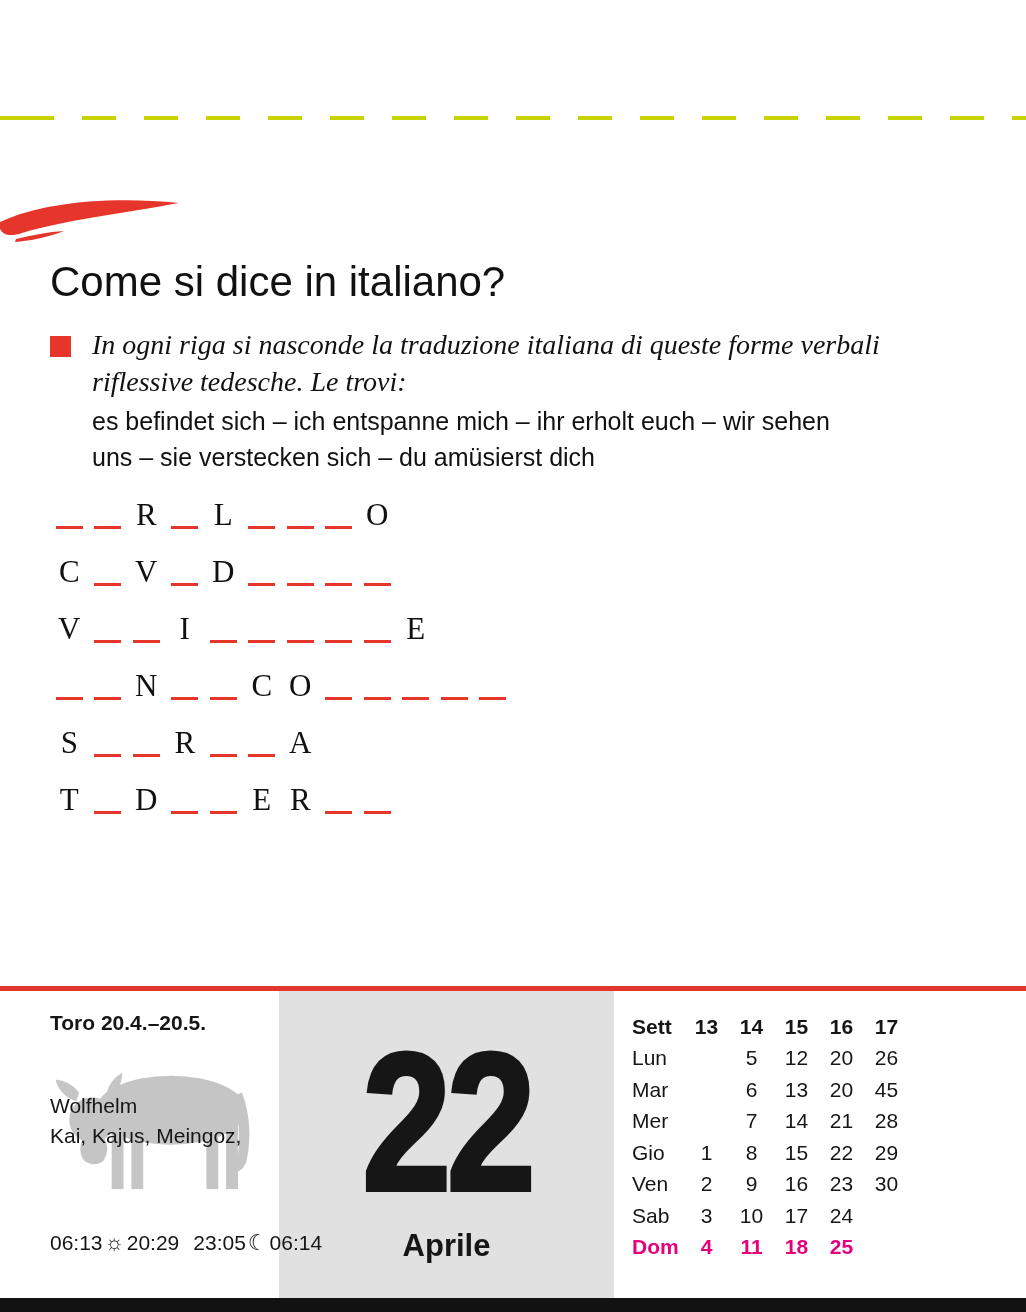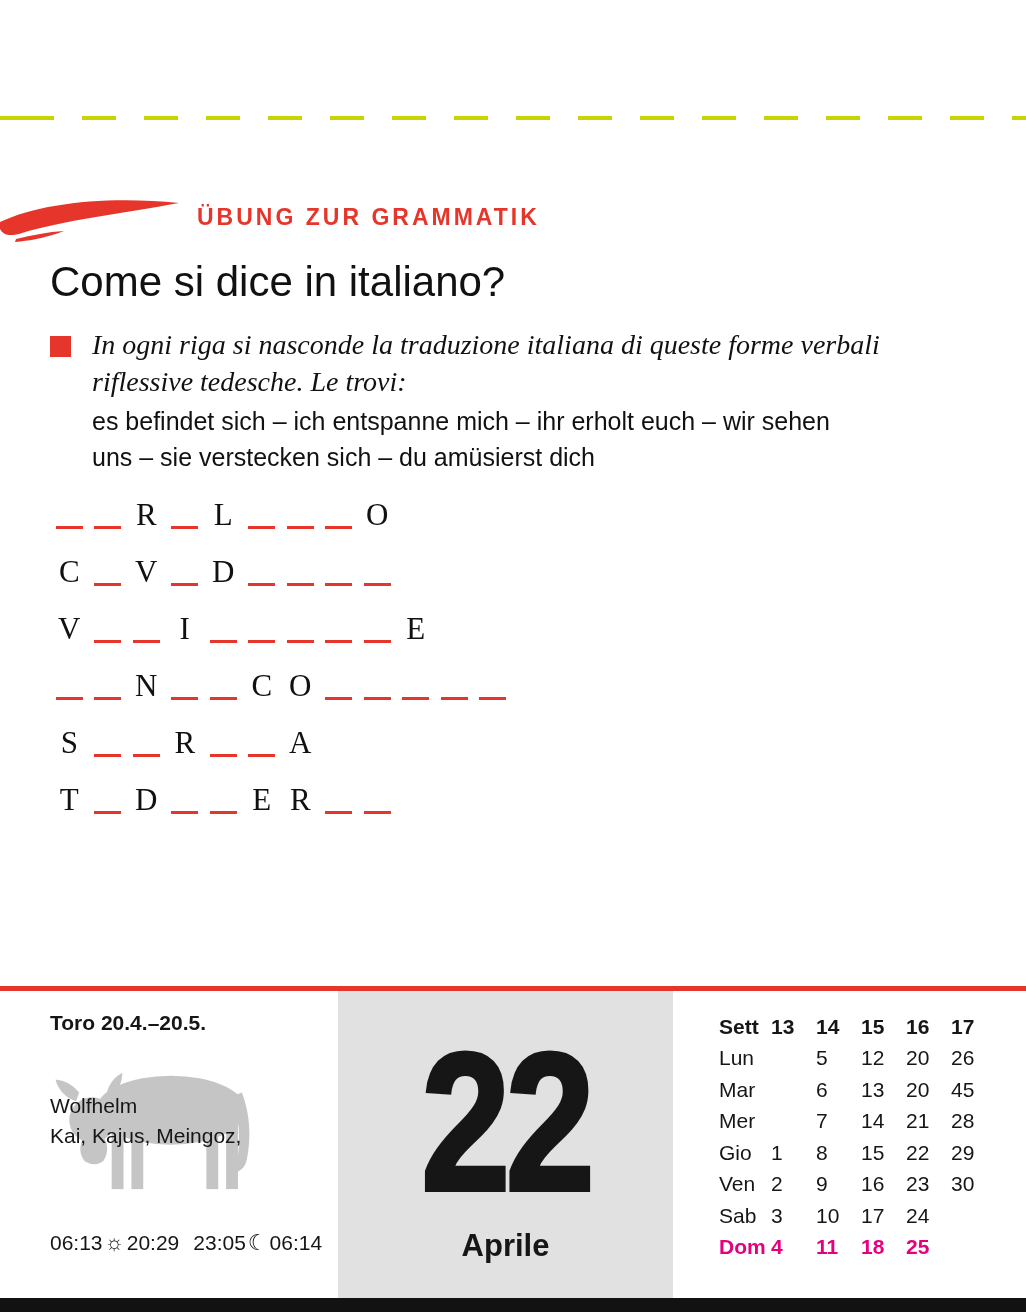--- a/index.html
+++ b/index.html
@@ -108,7 +108,6 @@
     <path d="M16 45 C 32 41 48 38 64 37 C 46 44 28 47 15 48 Z" fill="#e6352b"></path>
   </svg>
 
-  <div class="section-label">ÜBUNG ZUR GRAMMATIK</div>
 
   <h1 class="page-title">Come si dice in italiano?</h1>
 

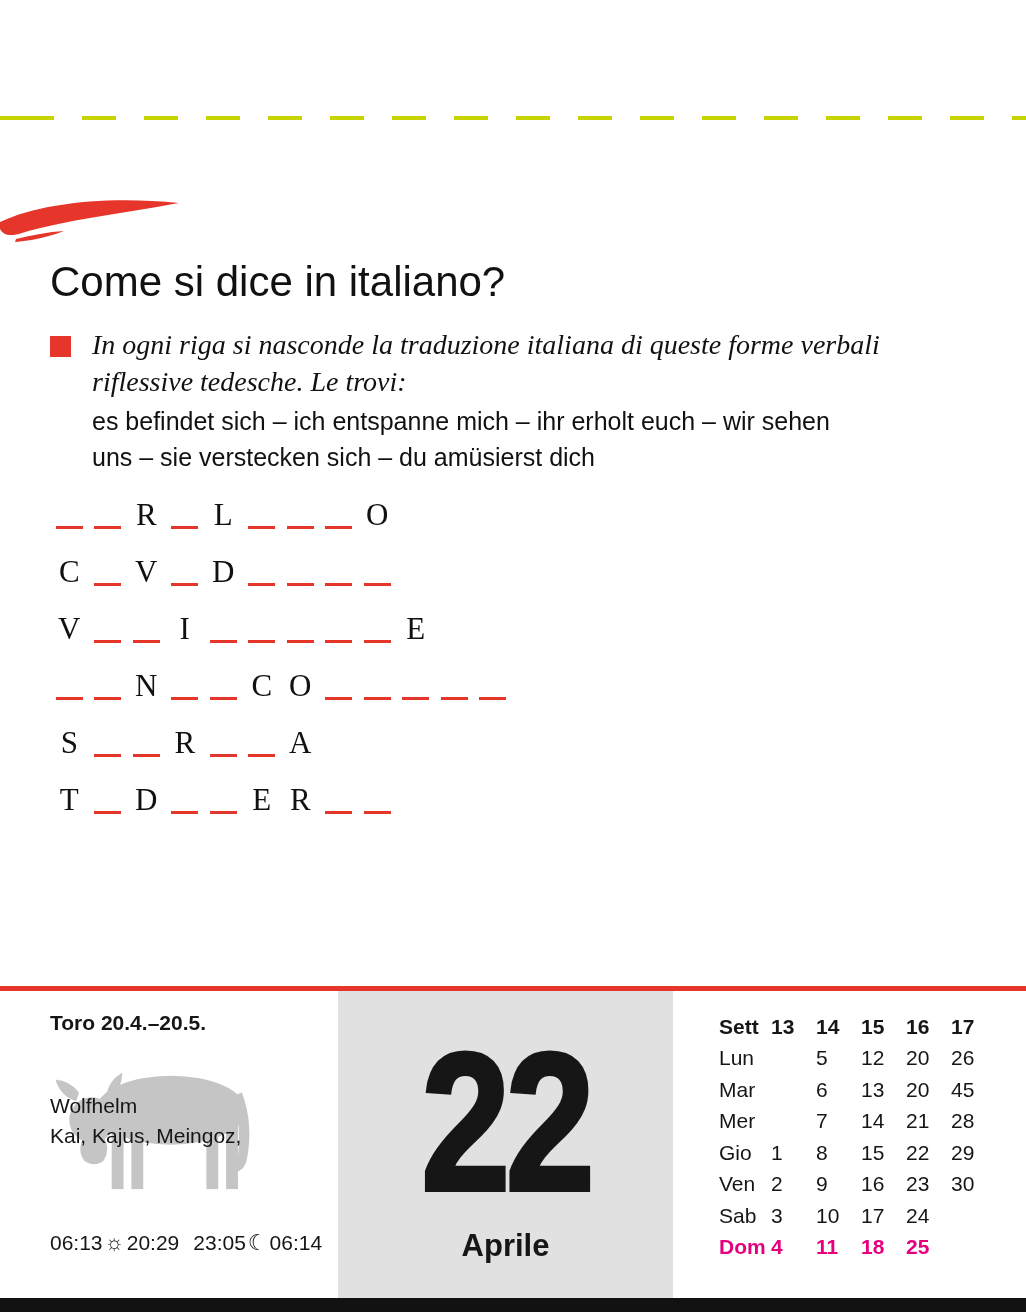--- a/index.html
+++ b/index.html
@@ -66,7 +66,7 @@
   
   .divider{position:absolute;top:986px;left:0;width:100%;height:5px;background:var(--accent);}
   .strip{position:absolute;top:991px;left:0;width:100%;height:307px;display:flex;}
-  .strip-left{width:338px;position:relative;background:#fff;}
+  .strip-left{width:279px;position:relative;background:#fff;}
   .strip-center{width:335px;position:relative;background:var(--calbg);text-align:center;}
   .strip-right{flex:1;position:relative;background:#fff;margin-left:28px;}
 

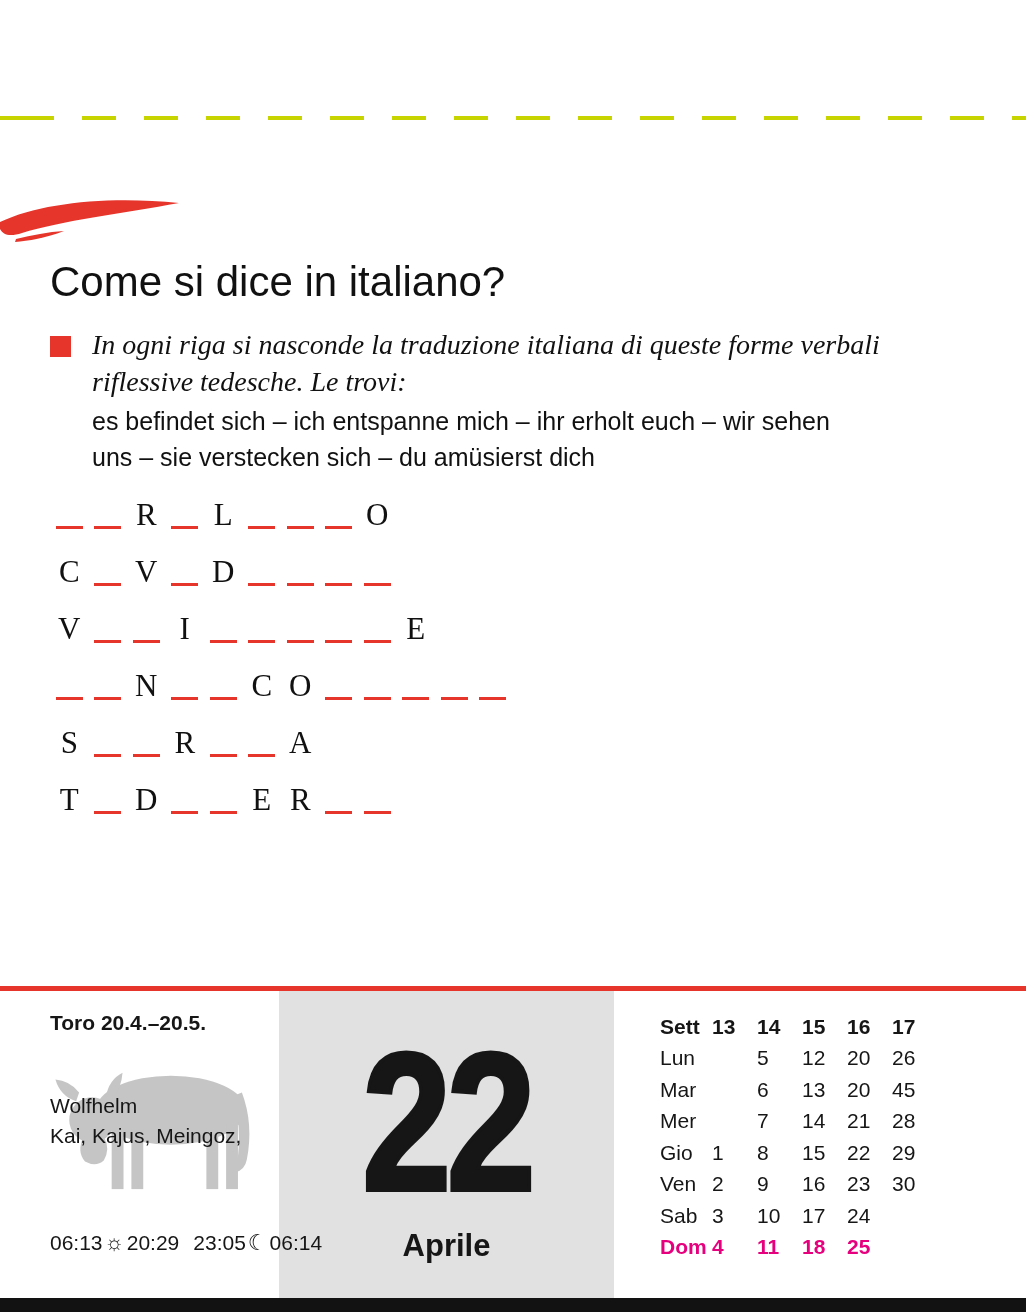--- a/index.html
+++ b/index.html
@@ -68,7 +68,7 @@
   .strip{position:absolute;top:991px;left:0;width:100%;height:307px;display:flex;}
   .strip-left{width:279px;position:relative;background:#fff;}
   .strip-center{width:335px;position:relative;background:var(--calbg);text-align:center;}
-  .strip-right{flex:1;position:relative;background:#fff;margin-left:28px;}
+  .strip-right{flex:1;position:relative;background:#fff;}
 
   .zodiac{position:absolute;left:50px;top:20px;font-size:21px;font-weight:bold;}
   .bull{position:absolute;left:52px;top:58px;width:218px;height:148px;}

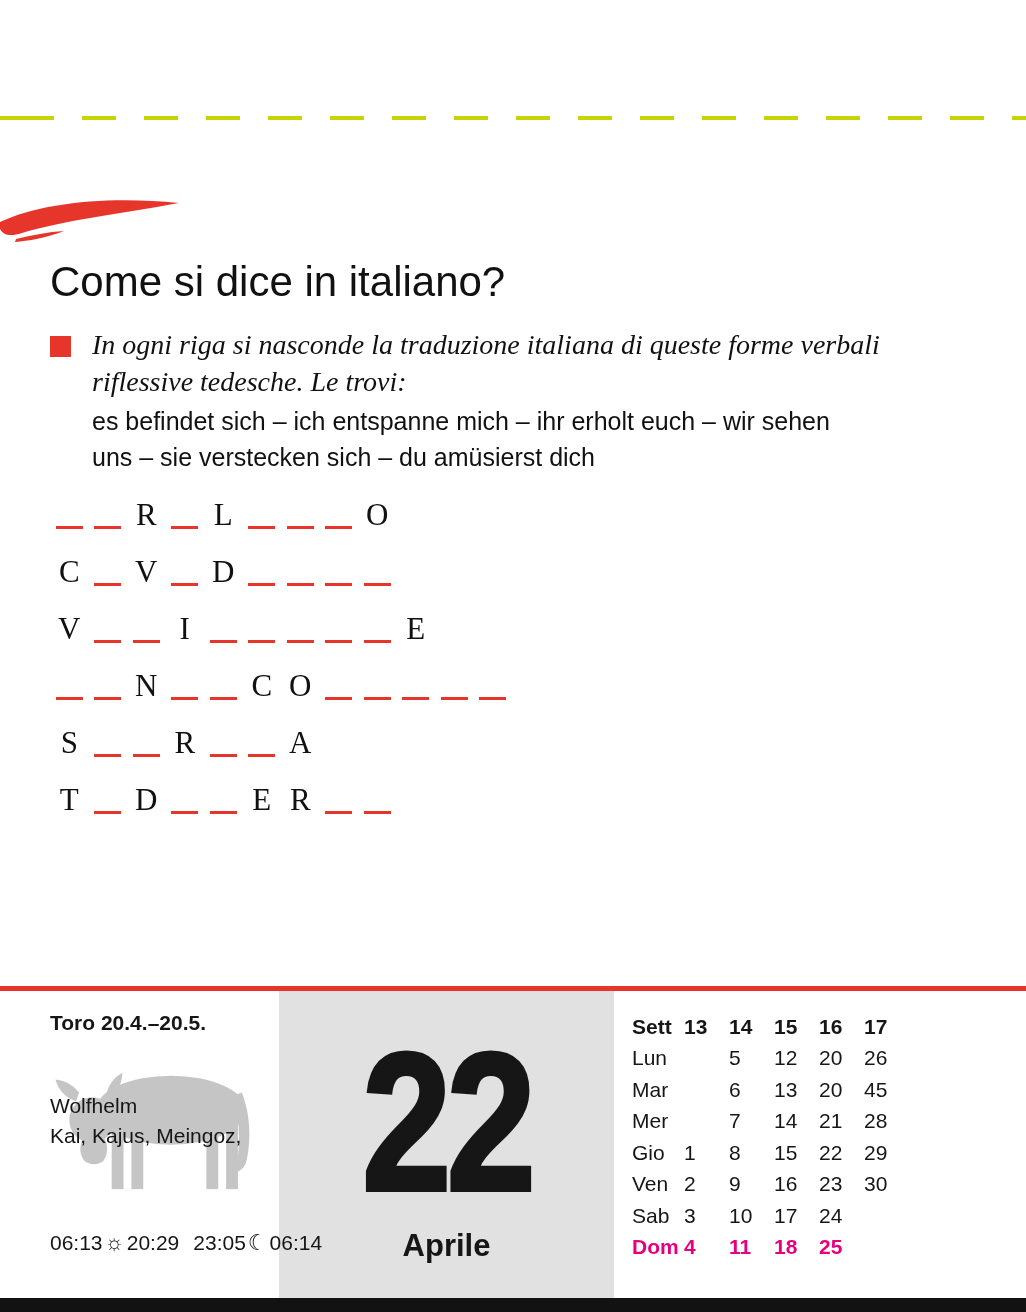--- a/index.html
+++ b/index.html
@@ -92,7 +92,7 @@
   .minical-row.header{font-weight:bold;}
   .minical-row.highlight{color:var(--magenta);font-weight:bold;}
   .minical-label{width:52px;text-align:left;}
-  .minical-cell{width:45px;text-align:left;}
+  .minical-cell{width:45px;text-align:center;}
 
   .bottom-bar{position:absolute;top:1298px;left:0;width:100%;height:14px;background:#121212;}
 </style>

